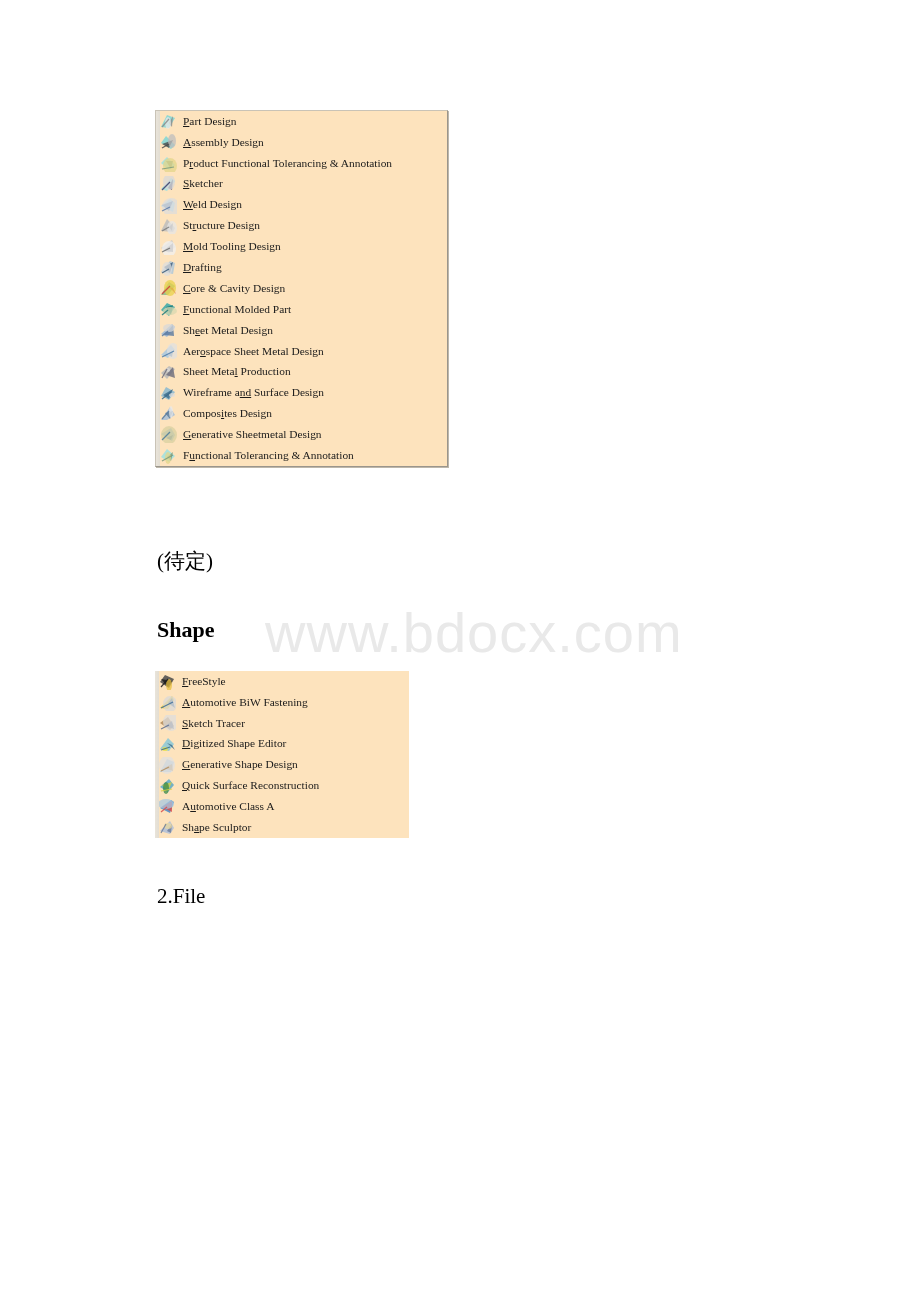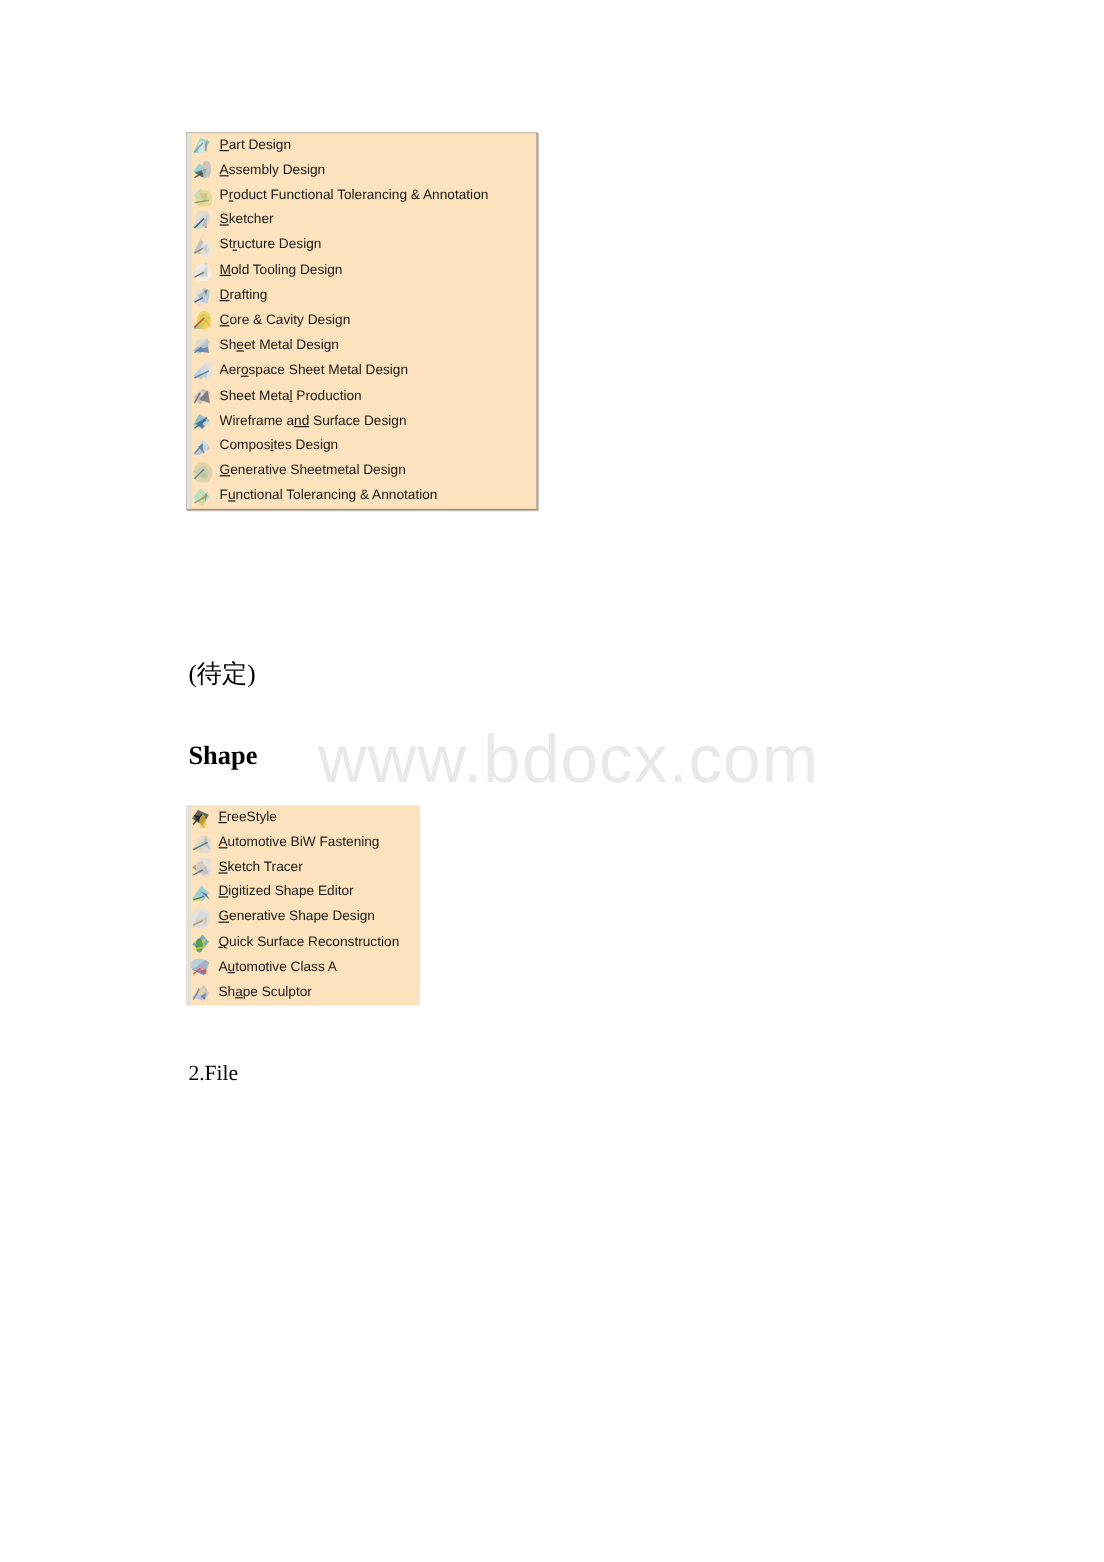--- a/index.html
+++ b/index.html
@@ -63,7 +63,7 @@
   }
   .mrow .ico svg{display:block;width:17px;height:17px;}
   .mrow .lbl{
-    font-family:Liberation Sans, sans-serif;
+    font-family:Liberation Serif, serif;
     font-size:11.4px;
     color:#1a1a1a;
     line-height:1;

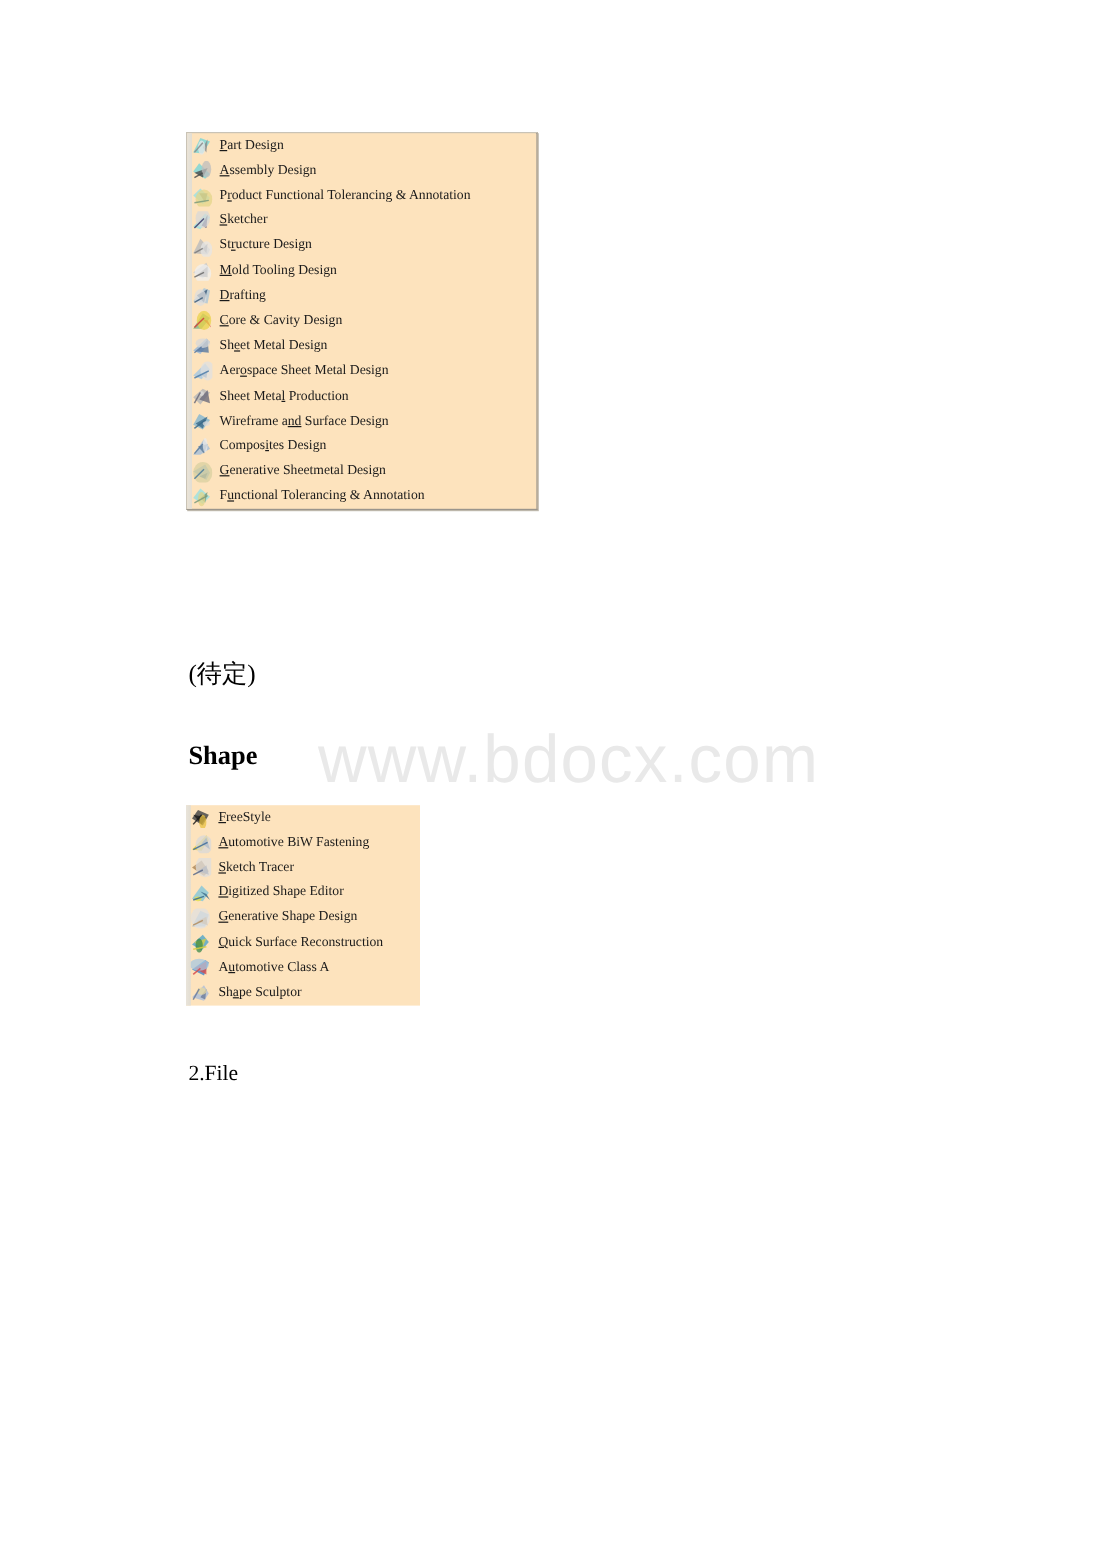--- a/index.html
+++ b/index.html
@@ -137,6 +137,17 @@
       <div class="mrow">
         <span class="ico">
   <svg viewBox="0 0 17 17" xmlns="http://www.w3.org/2000/svg">
+    <path d="M1 9 L10 2 L15 6 L13 15 Z" fill="#a8d8f0" opacity="0.85"></path>
+    <path d="M2 8 L13 4 L9 14 Z" fill="#5878a8" opacity="0.8"></path>
+    <ellipse cx="11" cy="10" rx="9" ry="9" fill="#dcdcdc" opacity="0.75"></ellipse>
+    <path d="M2 14 L10 10" stroke="#5878a8" stroke-width="1.2" fill="none" opacity="0.85"></path>
+  </svg>
+        </span>
+        <span class="lbl"><u>W</u>eld Design</span>
+      </div>
+      <div class="mrow">
+        <span class="ico">
+  <svg viewBox="0 0 17 17" xmlns="http://www.w3.org/2000/svg">
     <path d="M1 14 L7 2 L15 11 L13 15 Z" fill="#bdbdbd" opacity="0.85"></path>
     <path d="M9 10 L13 6 L12 14 Z" fill="#7a7a7a" opacity="0.8"></path>
     <ellipse cx="12" cy="11" rx="5" ry="7" fill="#e6e6e6" opacity="0.75"></ellipse>

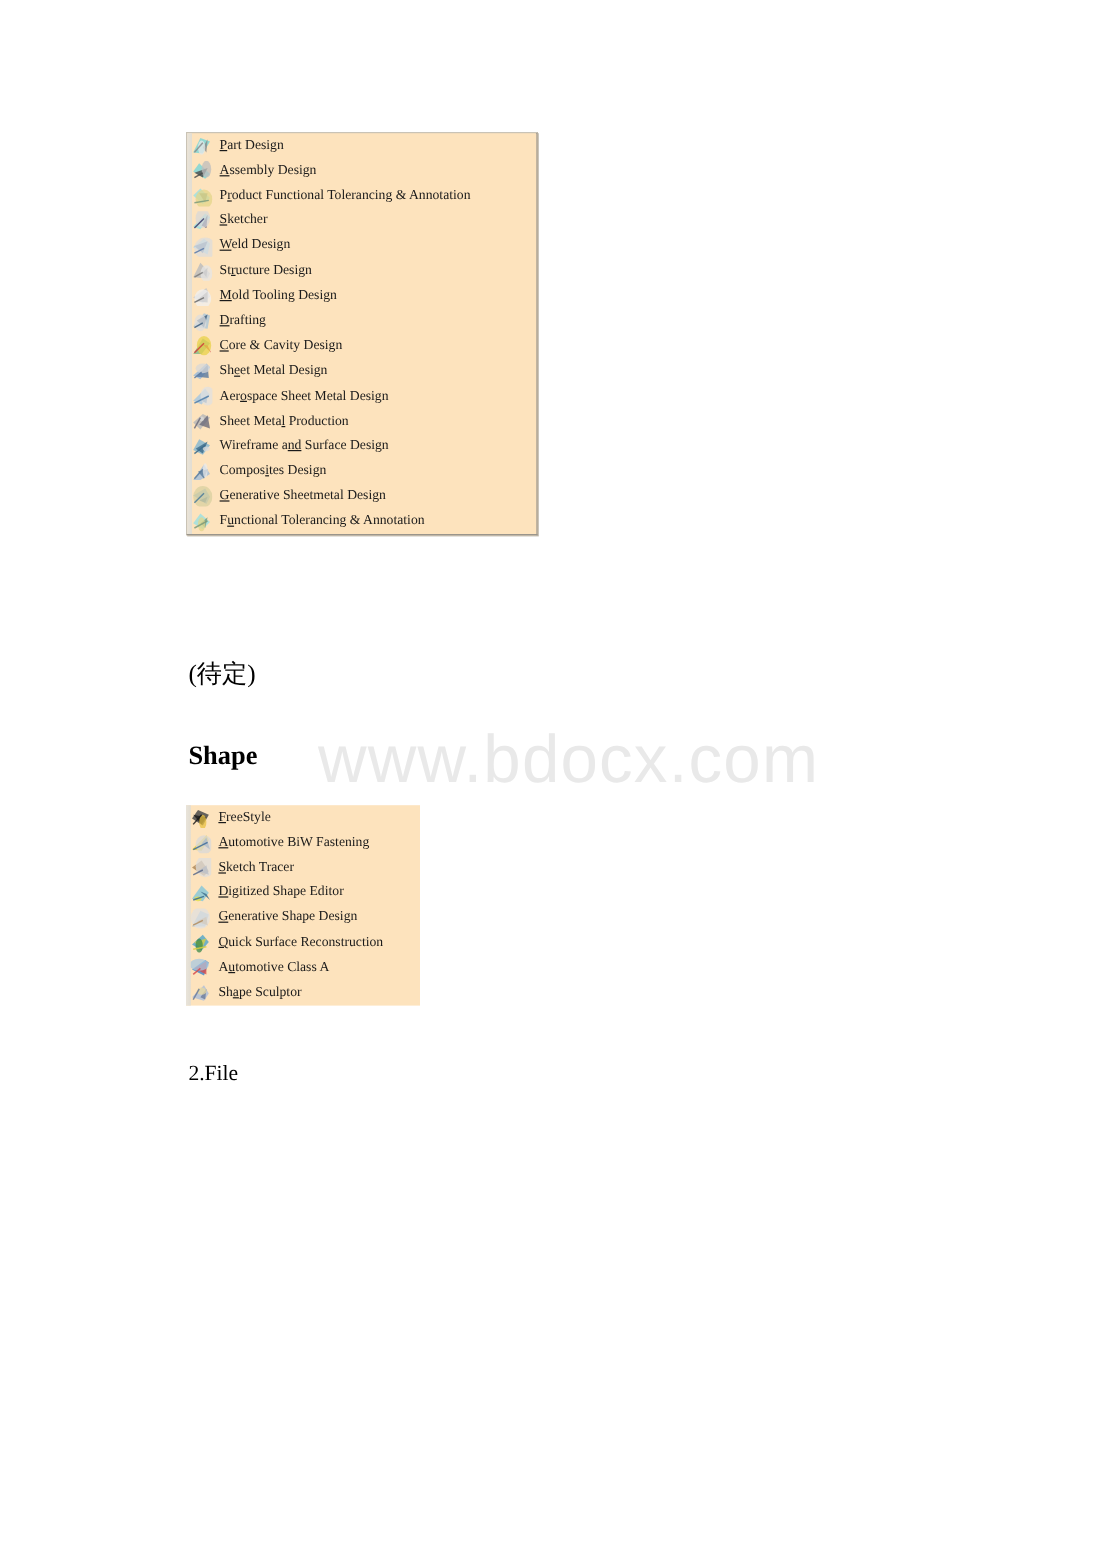--- a/index.html
+++ b/index.html
@@ -192,6 +192,17 @@
       <div class="mrow">
         <span class="ico">
   <svg viewBox="0 0 17 17" xmlns="http://www.w3.org/2000/svg">
+    <path d="M1 9 L7 2 L15 6 L9 15 Z" fill="#3aa8a8" opacity="0.85"></path>
+    <path d="M6 6 L13 4 L11 14 Z" fill="#1a7a7a" opacity="0.8"></path>
+    <ellipse cx="10" cy="10" rx="7" ry="4" fill="#d8d8b0" opacity="0.75"></ellipse>
+    <path d="M2 14 L8 9" stroke="#1a7a7a" stroke-width="1.2" fill="none" opacity="0.85"></path>
+  </svg>
+        </span>
+        <span class="lbl"><u>F</u>unctional Molded Part</span>
+      </div>
+      <div class="mrow">
+        <span class="ico">
+  <svg viewBox="0 0 17 17" xmlns="http://www.w3.org/2000/svg">
     <path d="M1 12 L12 2 L15 5 L7 15 Z" fill="#9ab8d8" opacity="0.85"></path>
     <path d="M4 13 L13 3 L14 14 Z" fill="#5878a0" opacity="0.8"></path>
     <ellipse cx="9" cy="6" rx="6" ry="4" fill="#d8d8d8" opacity="0.75"></ellipse>

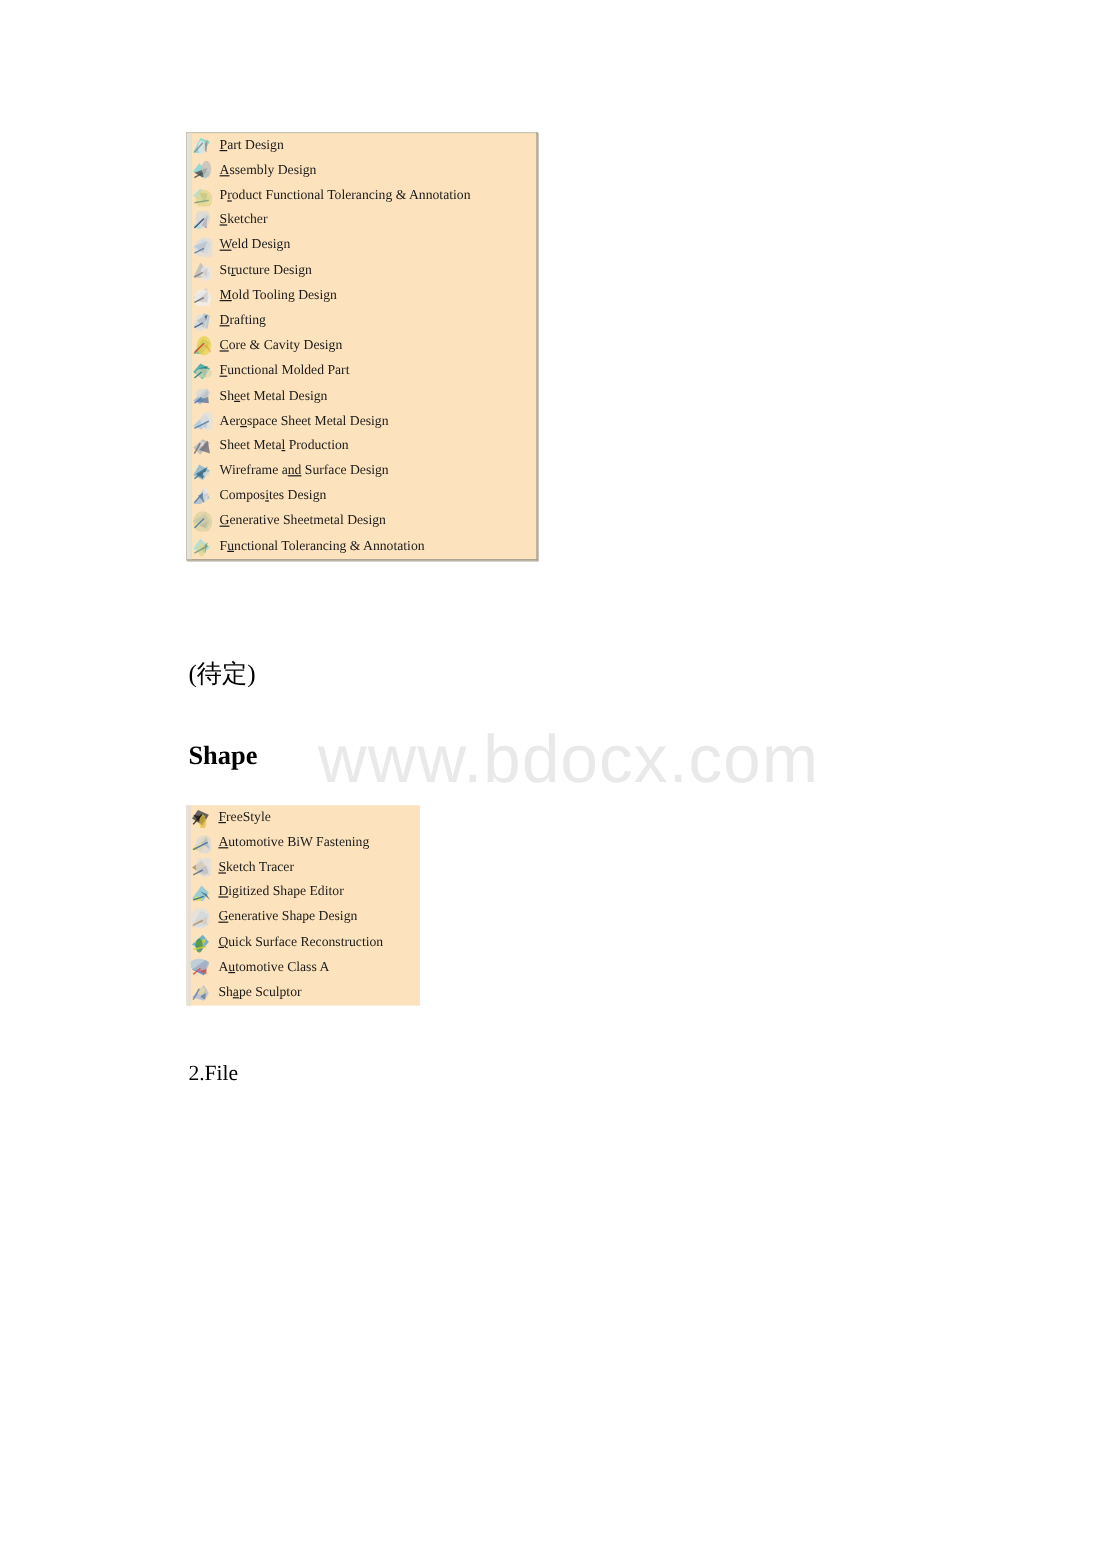--- a/index.html
+++ b/index.html
@@ -283,7 +283,7 @@
 <div class="prose" id="pending-text">(待定)</div>
 <div class="prose" id="shape-heading">Shape</div>
 
-<div class="menu" id="menu-1" style="left:155px;top:671px;width:195px;">
+<div class="menu" id="menu-1" style="left:155px;top:671px;width:254px;">
   <div class="gutter"></div>
   <div class="rows">
       <div class="mrow">

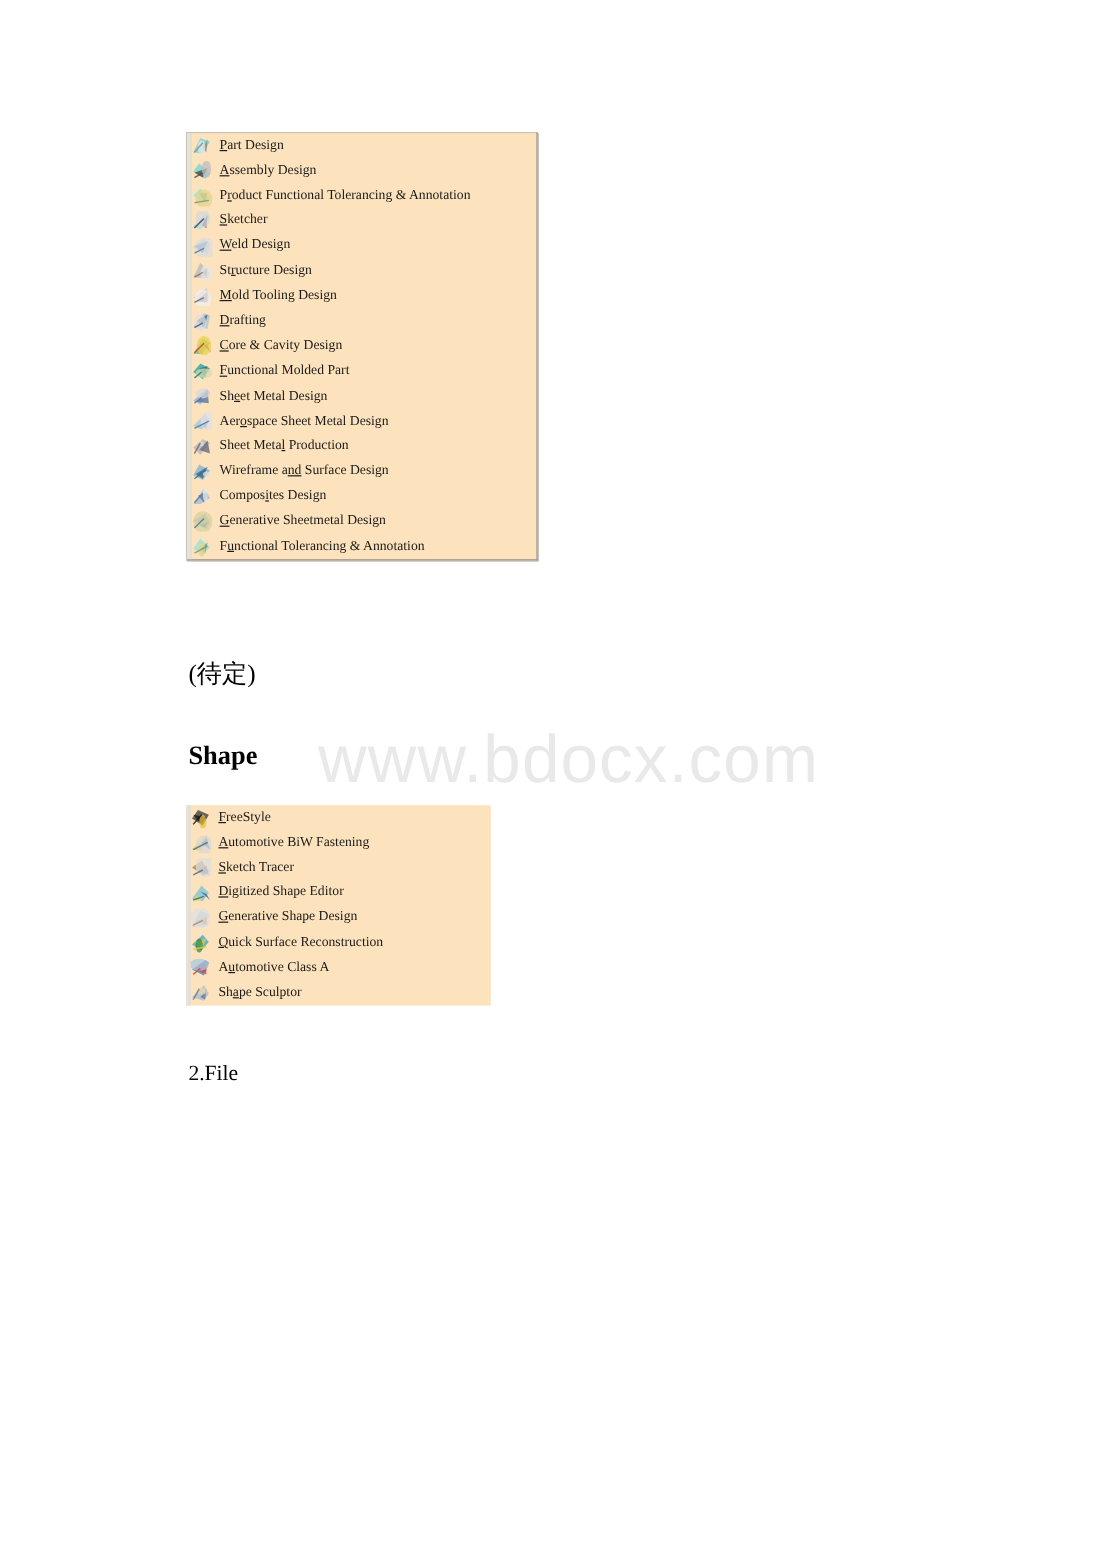--- a/index.html
+++ b/index.html
@@ -80,7 +80,7 @@
   }
   #pending-text{left:157px;top:547px;font-size:21px;}
   #shape-heading{left:157px;top:617px;font-size:22px;font-weight:bold;}
-  #file-heading{left:157px;top:884px;font-size:18px;}
+  #file-heading{left:157px;top:884px;font-size:21px;}
 </style>
 </head>
 <body>

